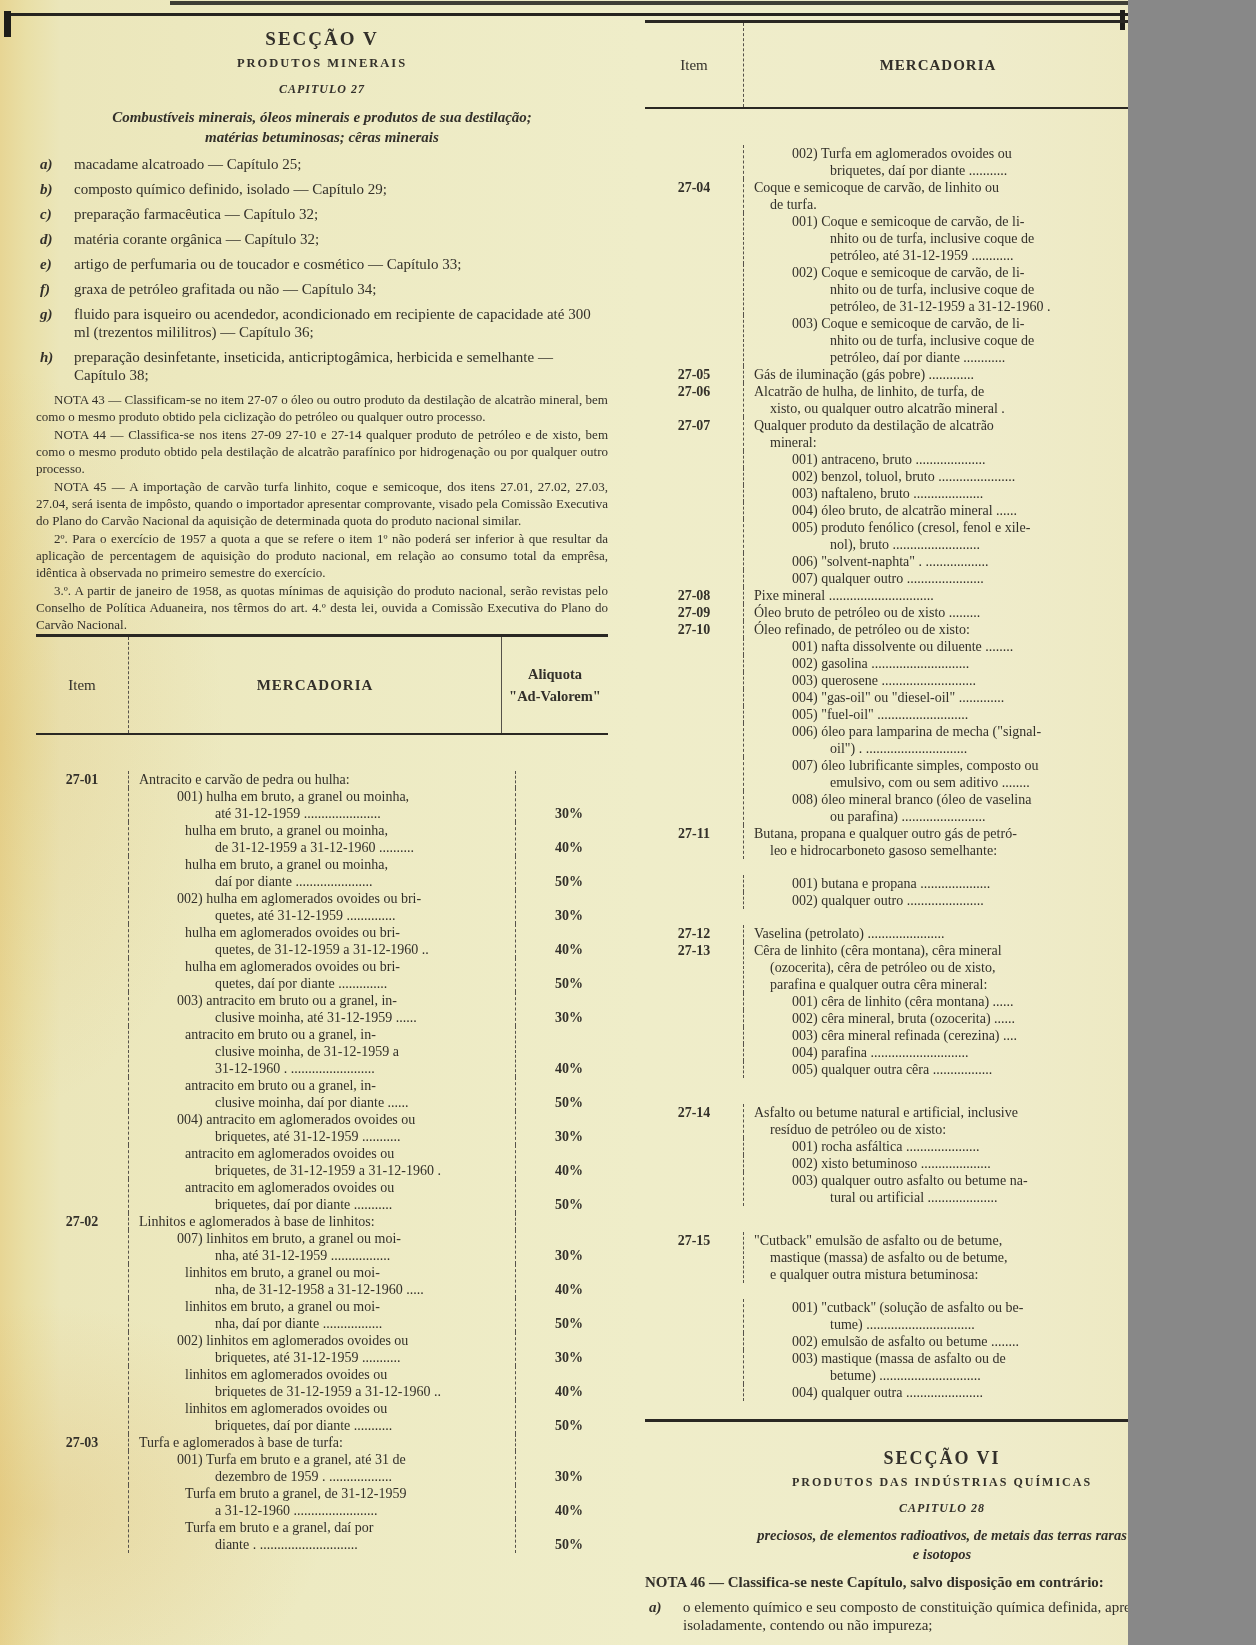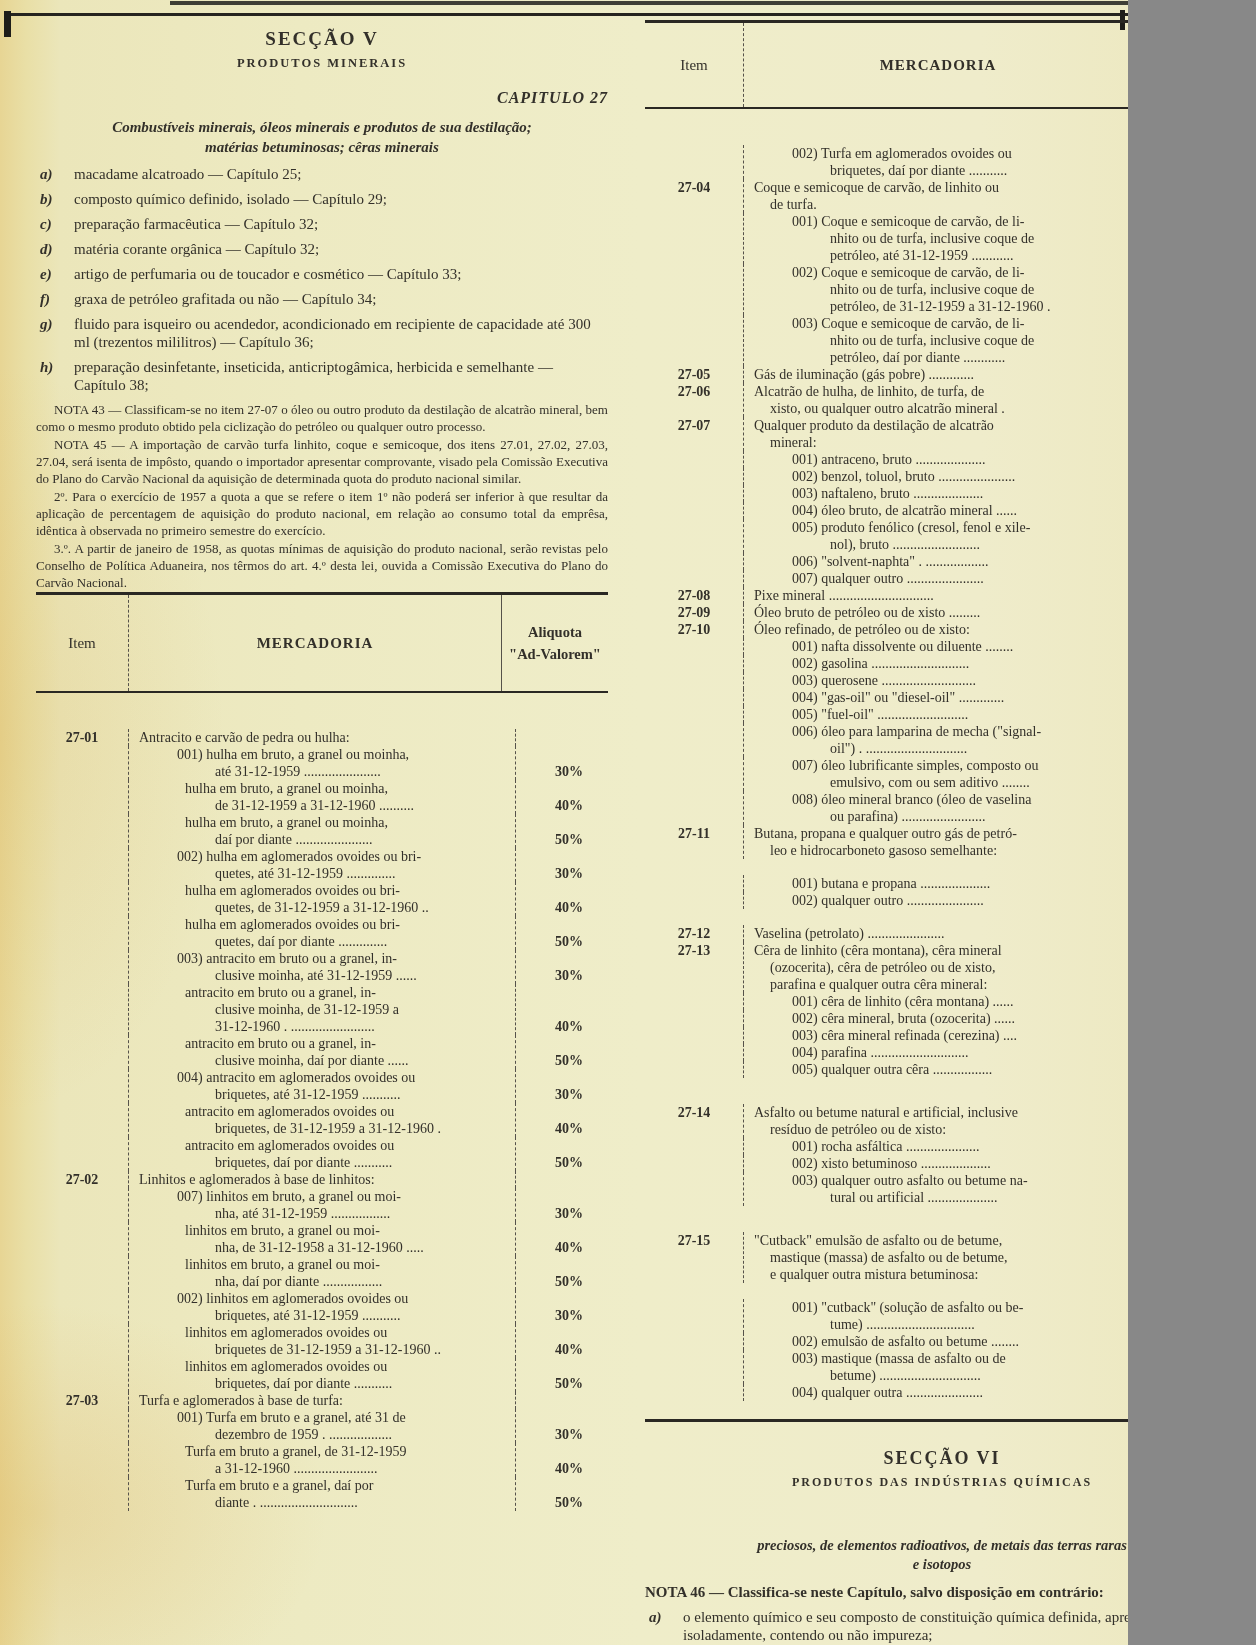--- a/index.html
+++ b/index.html
@@ -24,7 +24,7 @@
 
   .sec-title{text-align:center;font-weight:700;font-size:19px;letter-spacing:2px;margin:4px 0 2px;}
   .sec-sub{text-align:center;font-weight:700;font-size:12.5px;letter-spacing:2px;margin:6px 0 0;}
-  .chap-title{text-align:right;font-weight:700;font-style:italic;font-size:16px;letter-spacing:1px;margin:18px 0 10px;}
+  .chap-title{text-align:center;font-weight:700;font-style:italic;font-size:12px;letter-spacing:1px;margin:11px 0 10px;}
   .chap-desc{text-align:center;font-weight:700;font-style:italic;font-size:15px;line-height:20px;margin:10px 0 8px;}
 
   .nota-intro{font-size:15px;margin:10px 0 4px;font-weight:700;}

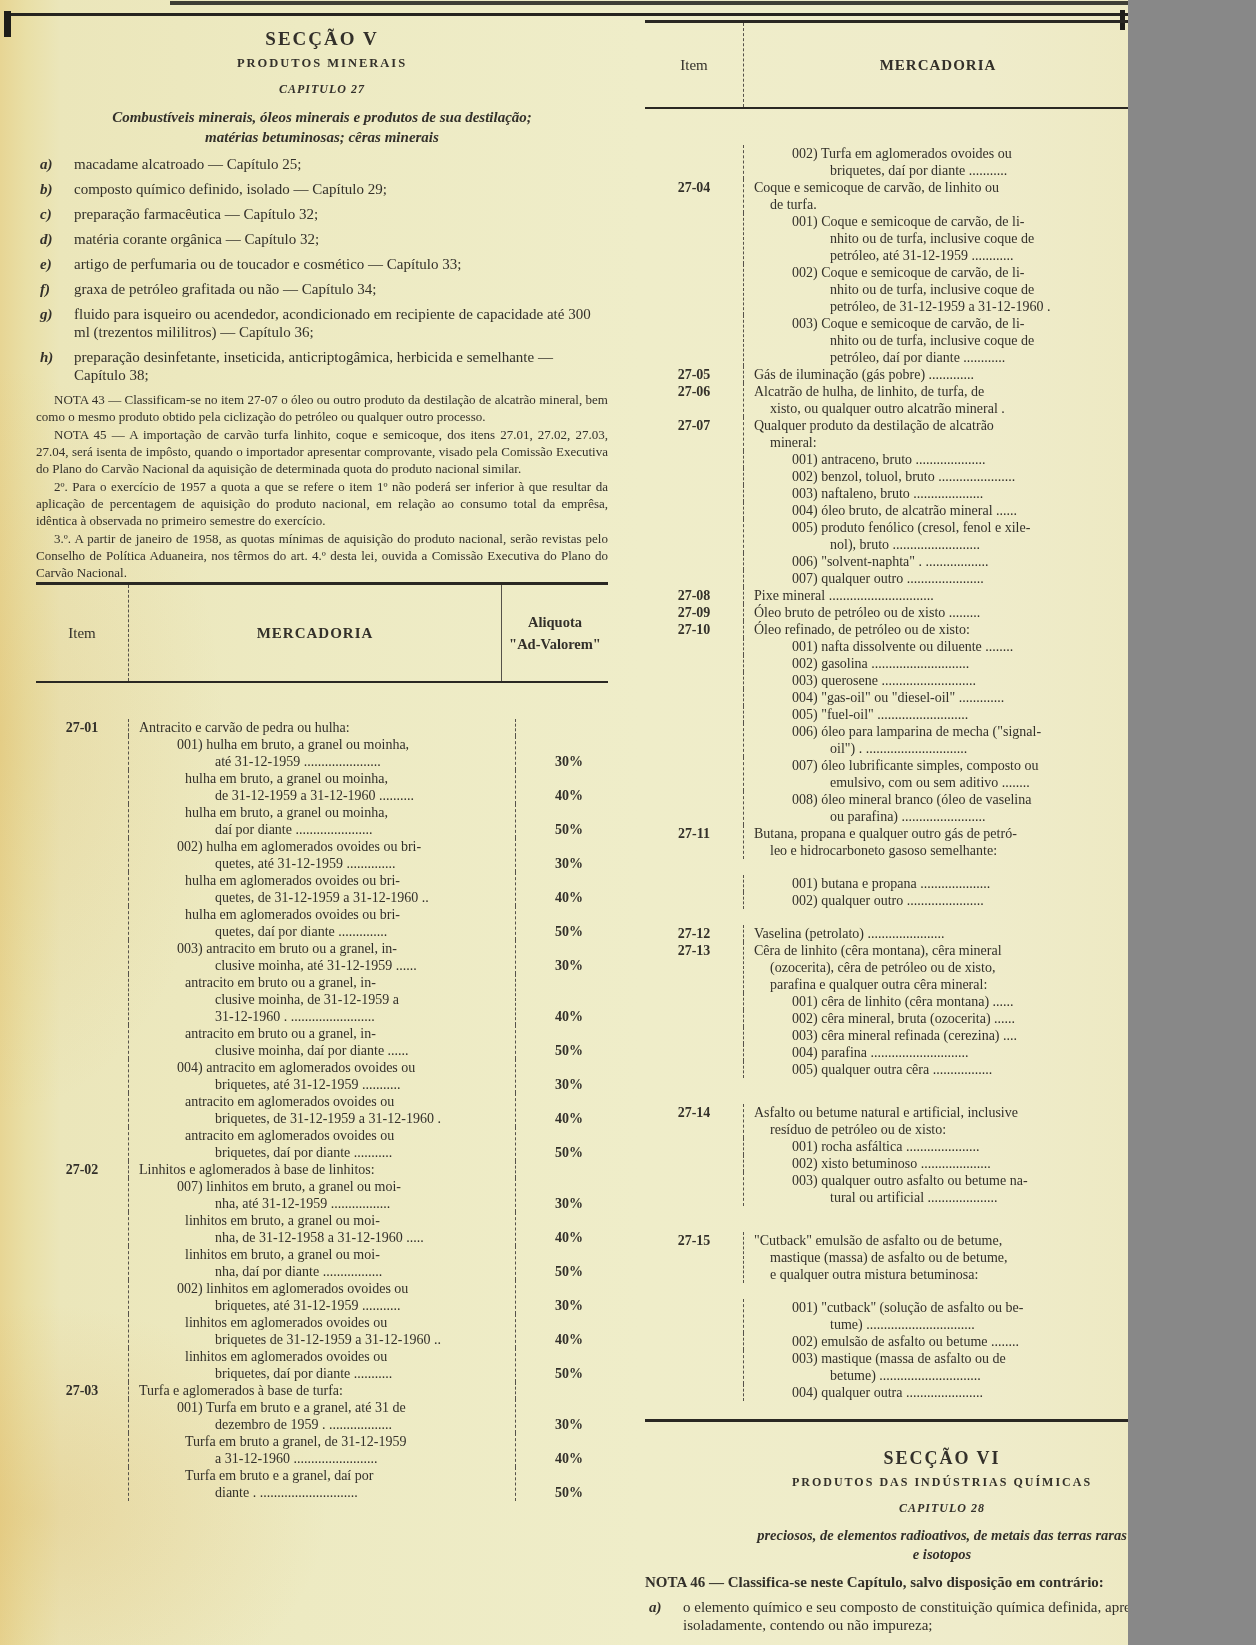--- a/index.html
+++ b/index.html
@@ -134,6 +134,7 @@
       </div>
     <div class="paras">
         <p>NOTA 43 — Classificam-se no item 27-07 o óleo ou outro produto da destilação de alcatrão mineral, bem como o mesmo produto obtido pela ciclização do petróleo ou qualquer outro processo.</p>
+        <p>NOTA 44 — Classifica-se nos itens 27-09 27-10 e 27-14 qualquer produto de petróleo e de xisto, bem como o mesmo produto obtido pela destilação de alcatrão parafínico por hidrogenação ou por qualquer outro processo.</p>
         <p>NOTA 45 — A importação de carvão turfa linhito, coque e semicoque, dos itens 27.01, 27.02, 27.03, 27.04, será isenta de impôsto, quando o importador apresentar comprovante, visado pela Comissão Executiva do Plano do Carvão Nacional da aquisição de determinada quota do produto nacional similar.</p>
         <p>2º. Para o exercício de 1957 a quota a que se refere o item 1º não poderá ser inferior à que resultar da aplicação de percentagem de aquisição do produto nacional, em relação ao consumo total da emprêsa, idêntica à observada no primeiro semestre do exercício.</p>
         <p>3.º. A partir de janeiro de 1958, as quotas mínimas de aquisição do produto nacional, serão revistas pelo Conselho de Política Aduaneira, nos têrmos do art. 4.º desta lei, ouvida a Comissão Executiva do Plano do Carvão Nacional.</p>

